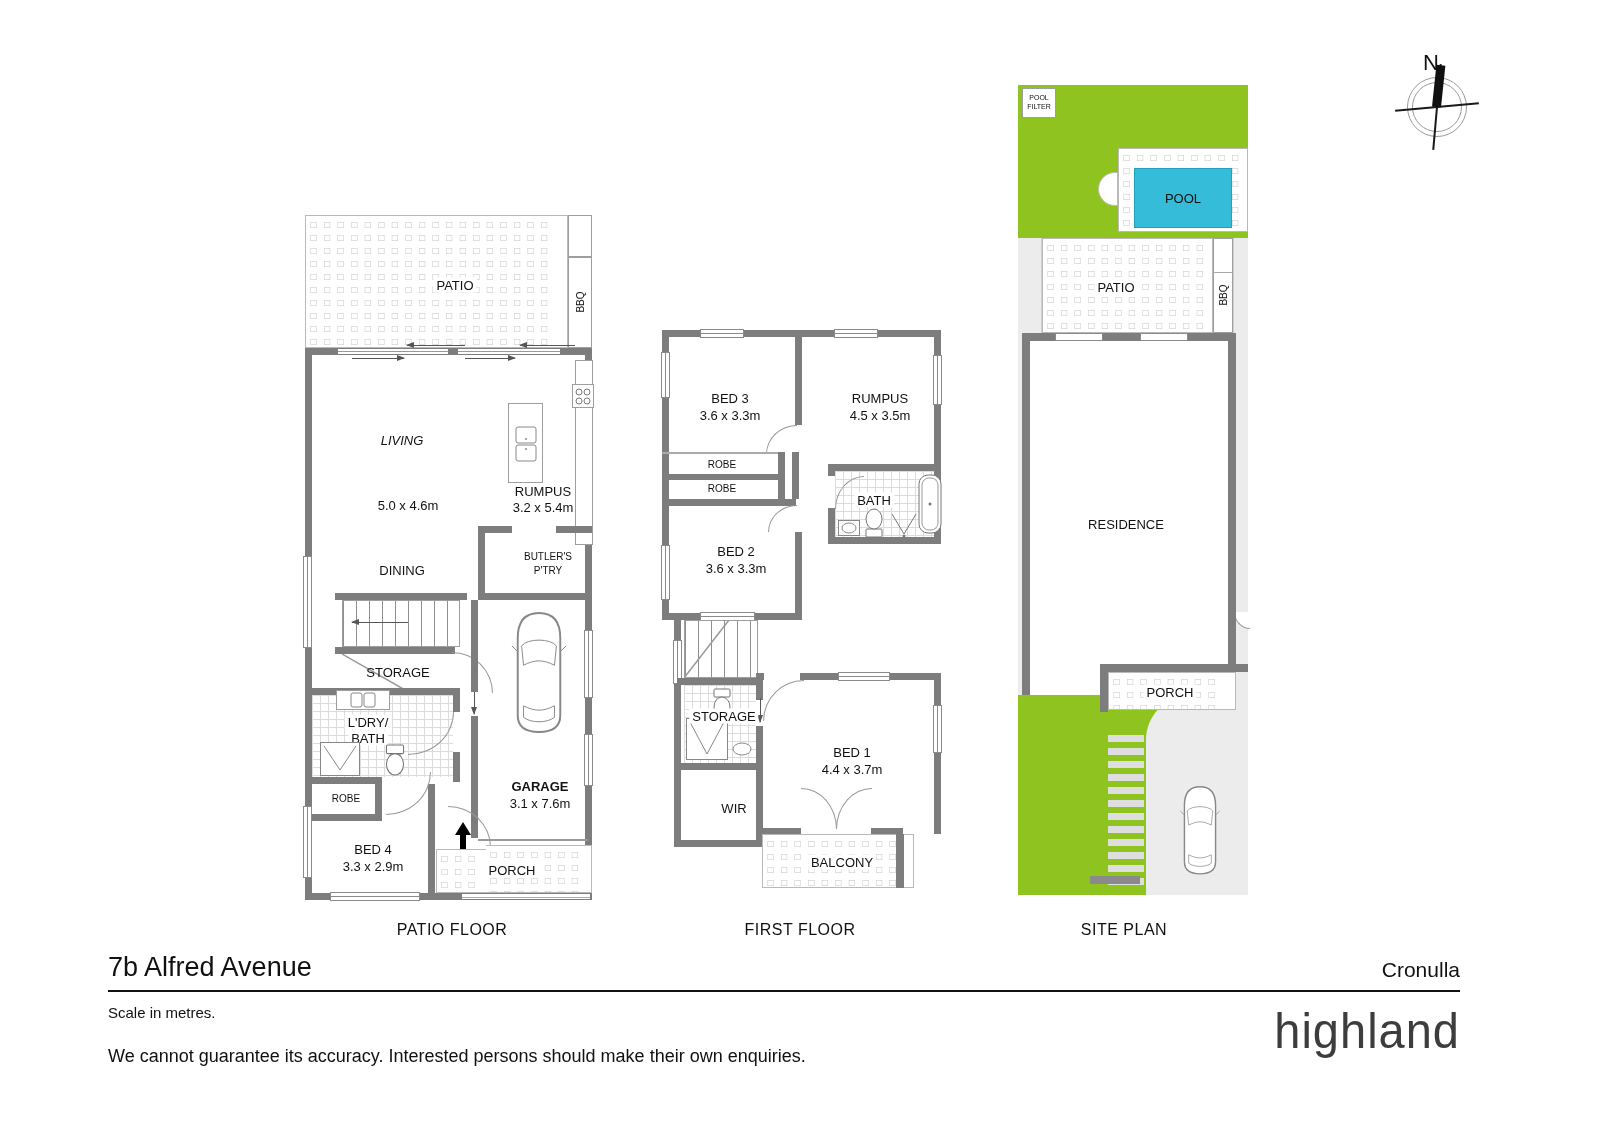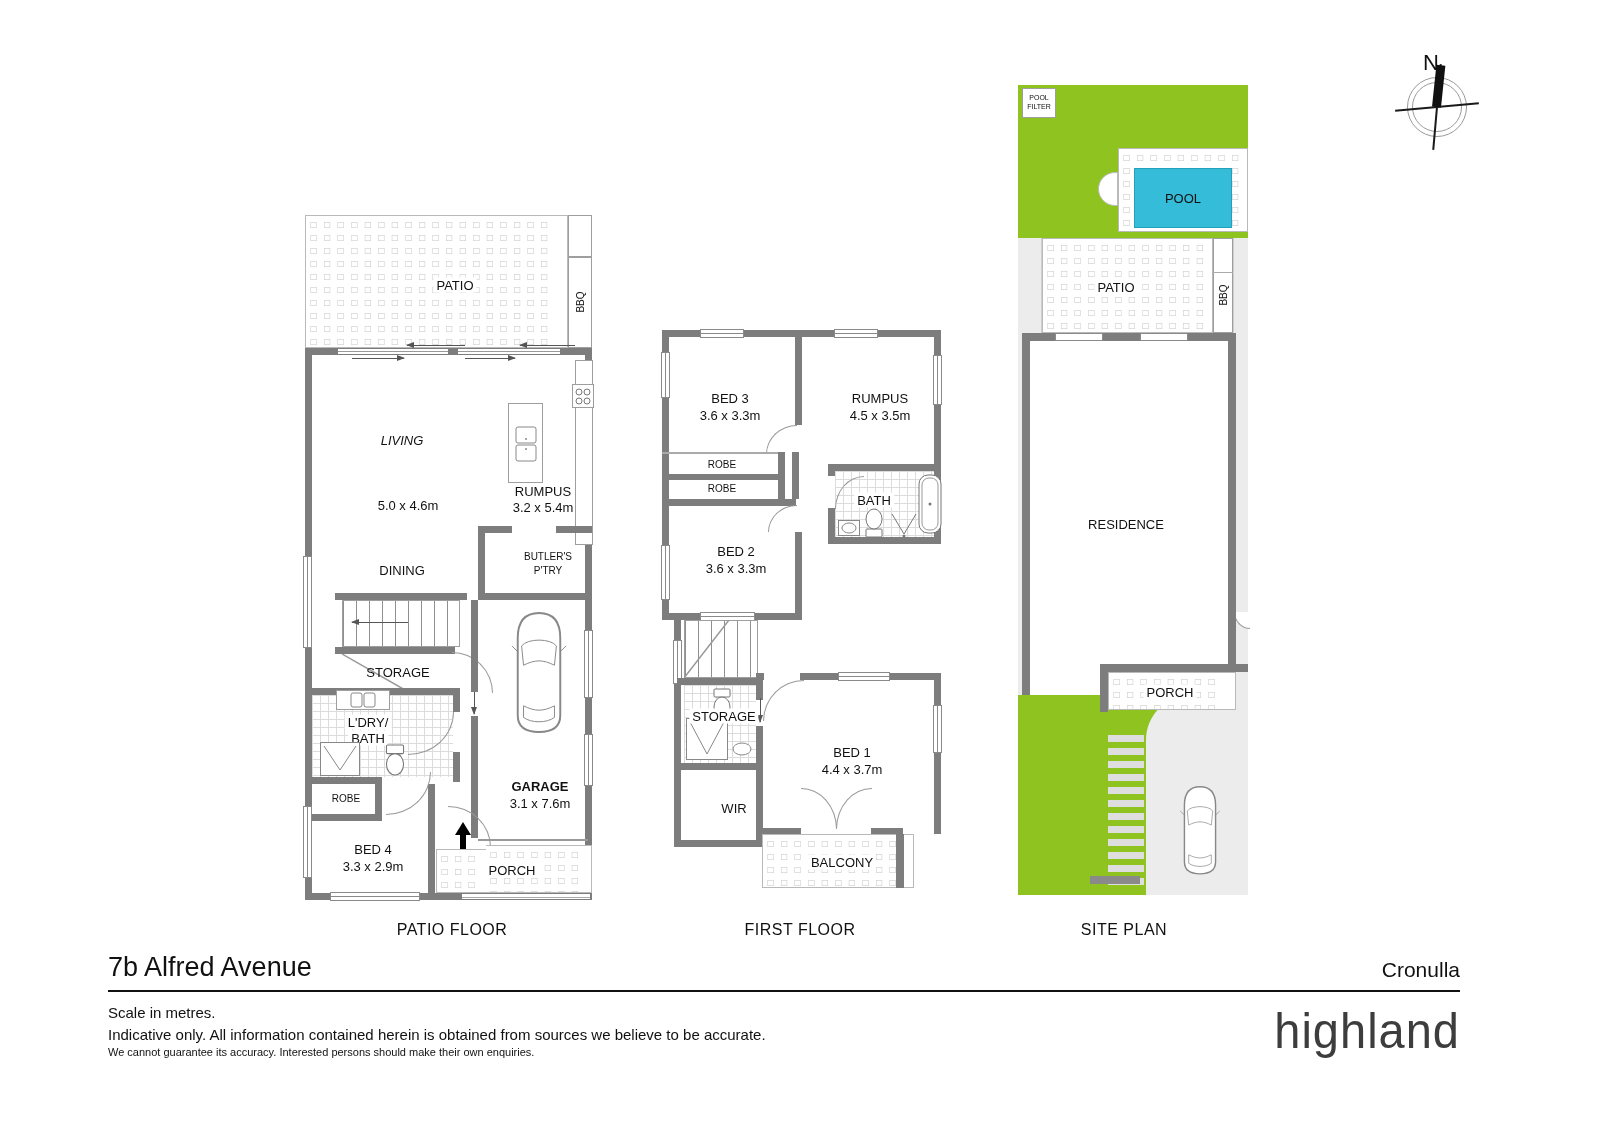--- a/index.html
+++ b/index.html
@@ -344,7 +344,6 @@
   <div class="p" style="left:1160px;top:958px;width:300px;text-align:right;font-size:21px;">Cronulla</div>
   <div class="p hline" style="left:108px;top:990px;width:1352px;height:2px;"></div>
   <div class="p" style="left:108px;top:1004px;font-size:15px;">Scale in metres.</div>
-  <div class="p" style="left:108px;top:1026px;font-size:15px;">Indicative only. All information contained herein is obtained from sources we believe to be accurate.</div>
   <div class="p" style="left:108px;top:1046px;font-size:11px;">We cannot guarantee its accuracy. Interested persons should make their own enquiries.</div>
   <div class="p" style="left:1140px;top:1002px;width:320px;text-align:right;font-size:47px;font-weight:300;color:#3d3d3d;letter-spacing:1px;transform:scaleY(1.05);transform-origin:top right;">highland</div>
 

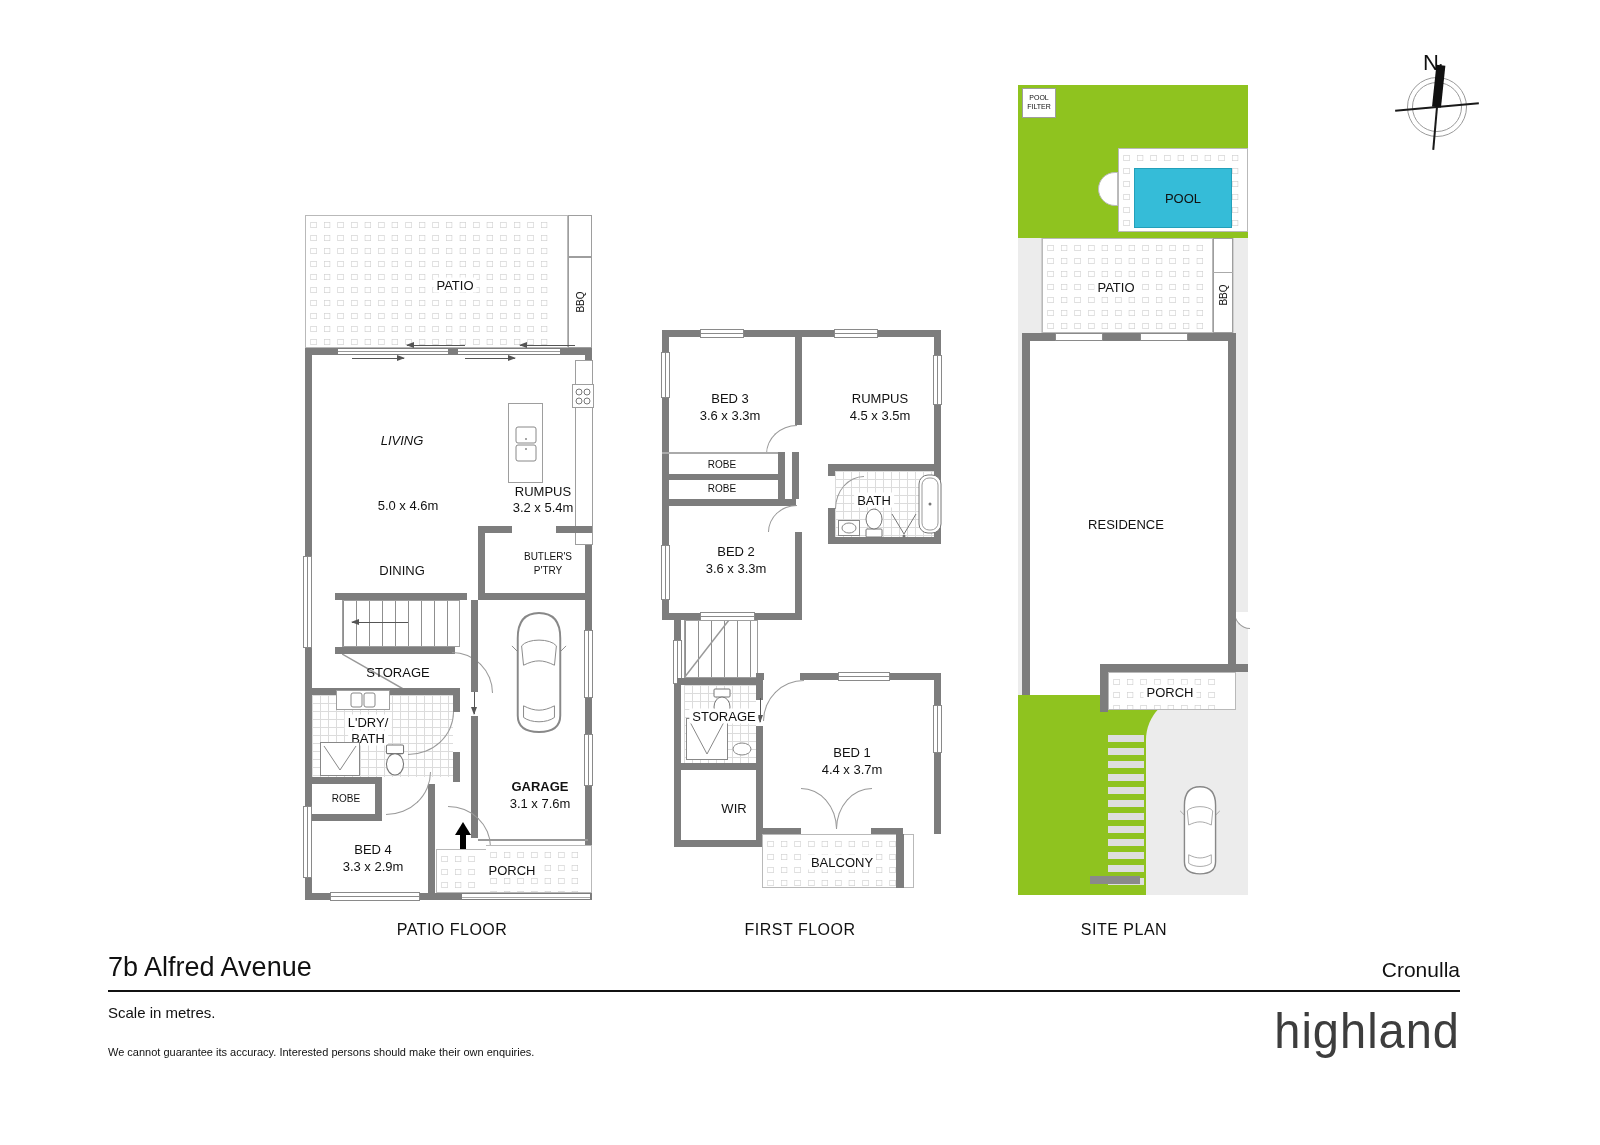--- a/index.html
+++ b/index.html
@@ -344,7 +344,7 @@
   <div class="p" style="left:1160px;top:958px;width:300px;text-align:right;font-size:21px;">Cronulla</div>
   <div class="p hline" style="left:108px;top:990px;width:1352px;height:2px;"></div>
   <div class="p" style="left:108px;top:1004px;font-size:15px;">Scale in metres.</div>
-  <div class="p" style="left:108px;top:1046px;font-size:11px;">We cannot guarantee its accuracy. Interested persons should make their own enquiries.</div>
+  <div class="p" style="left:108px;top:1046px;font-size:18px;">We cannot guarantee its accuracy. Interested persons should make their own enquiries.</div>
   <div class="p" style="left:1140px;top:1002px;width:320px;text-align:right;font-size:47px;font-weight:300;color:#3d3d3d;letter-spacing:1px;transform:scaleY(1.05);transform-origin:top right;">highland</div>
 
 </div>

